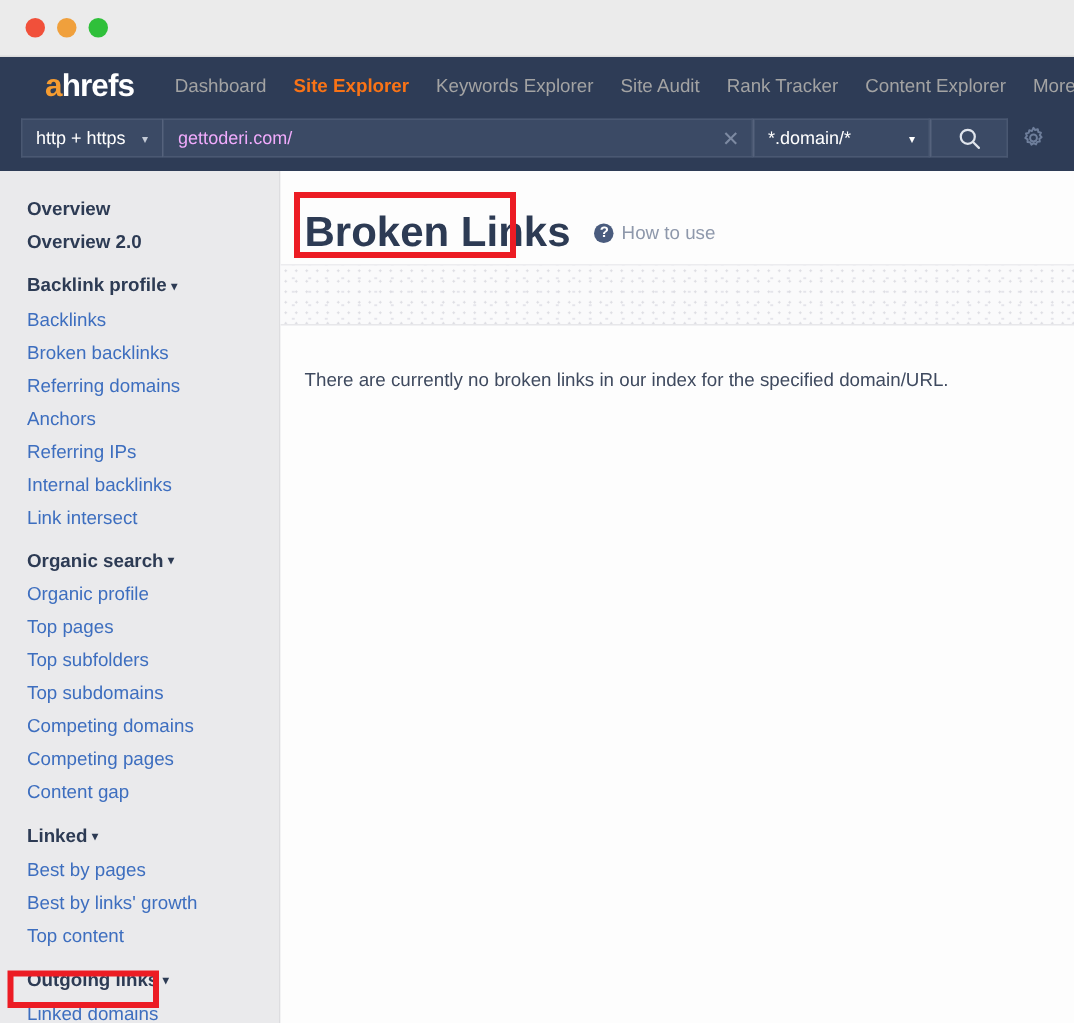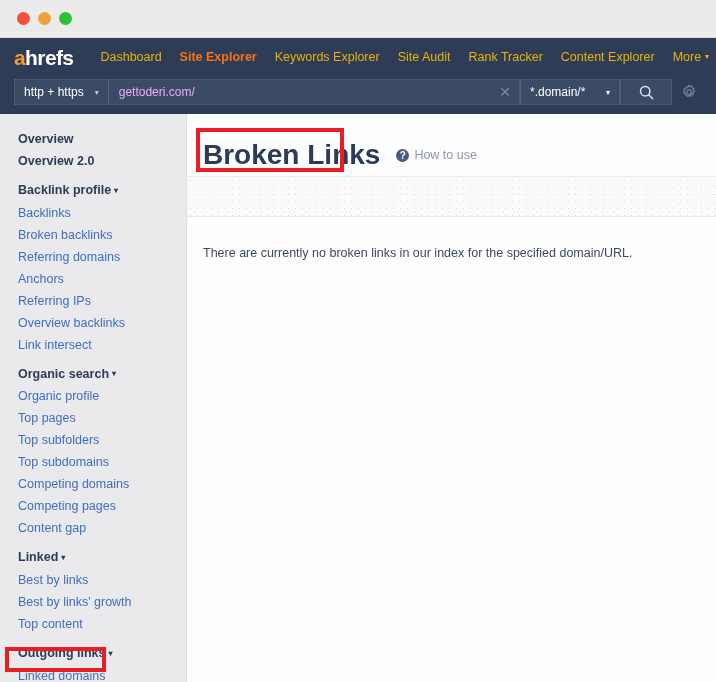--- a/index.html
+++ b/index.html
@@ -39,7 +39,7 @@
     background: #2e3c56;
     display: flex;
     align-items: center;
-    padding: 0 14px;
+    padding: 0 30px;
     gap: 0px;
   }
   #brand-logo {

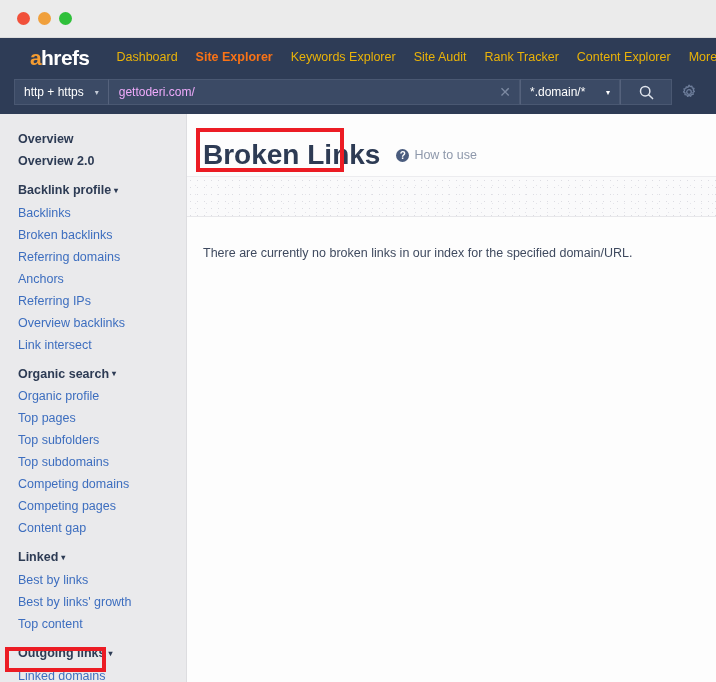--- a/index.html
+++ b/index.html
@@ -53,7 +53,7 @@
   }
   #brand-logo .brand-a { color: #f59c31; }
   .nav-item {
-    color: #eab308;
+    color: #a3a3a3;
     font-size: 12.5px;
     padding: 0 9px;
     white-space: nowrap;

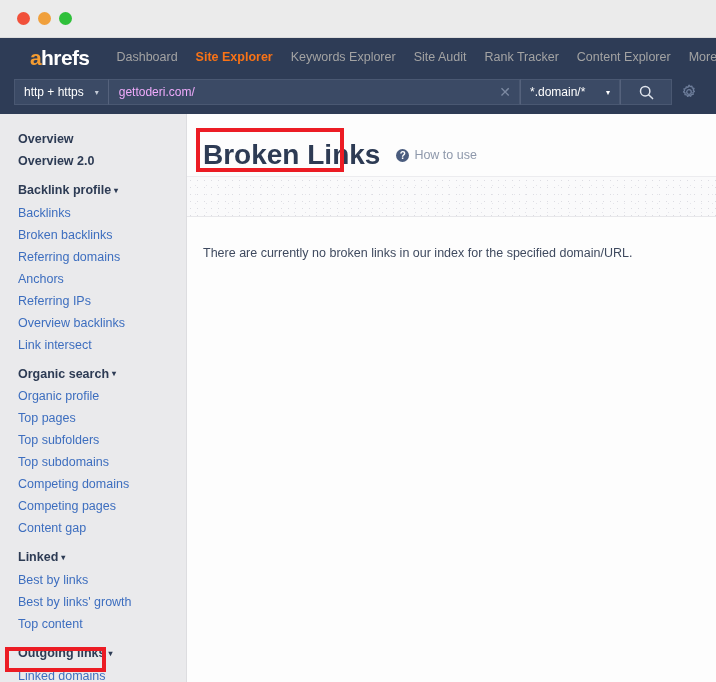--- a/index.html
+++ b/index.html
@@ -125,7 +125,7 @@
   }
   #mode-select {
     padding: 0 9px;
-    width: 100px;
+    width: 118px;
     justify-content: space-between;
     cursor: pointer;
     border-left: 1px solid #55627c;

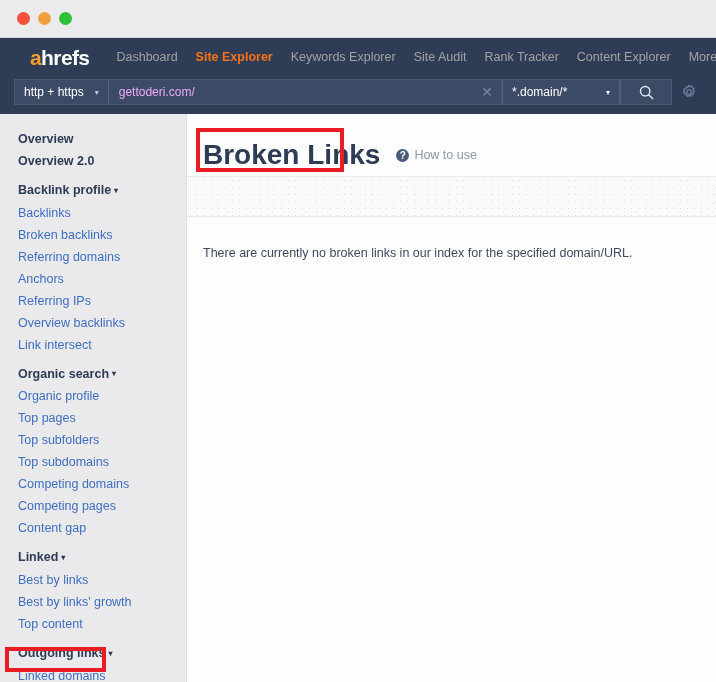--- a/index.html
+++ b/index.html
@@ -325,7 +325,7 @@
       <div class="side-link"><span>Referring domains</span></div>
       <div class="side-link"><span>Anchors</span></div>
       <div class="side-link"><span>Referring IPs</span></div>
-      <div class="side-link"><span>Overview backlinks</span></div>
+      <div class="side-link"><span>Internal backlinks</span></div>
       <div class="side-link"><span>Link intersect</span></div>
     </div>
 

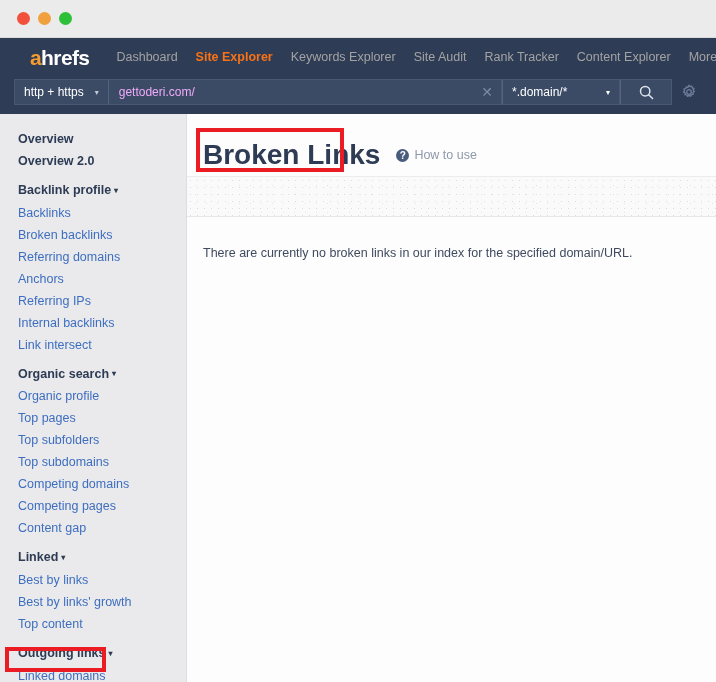--- a/index.html
+++ b/index.html
@@ -346,7 +346,7 @@
       <div class="side-head">
         <span>Linked</span><span class="nav-caret">▾</span>
       </div>
-      <div class="side-link"><span>Best by links</span></div>
+      <div class="side-link"><span>Best by pages</span></div>
       <div class="side-link"><span>Best by links' growth</span></div>
       <div class="side-link"><span>Top content</span></div>
     </div>

